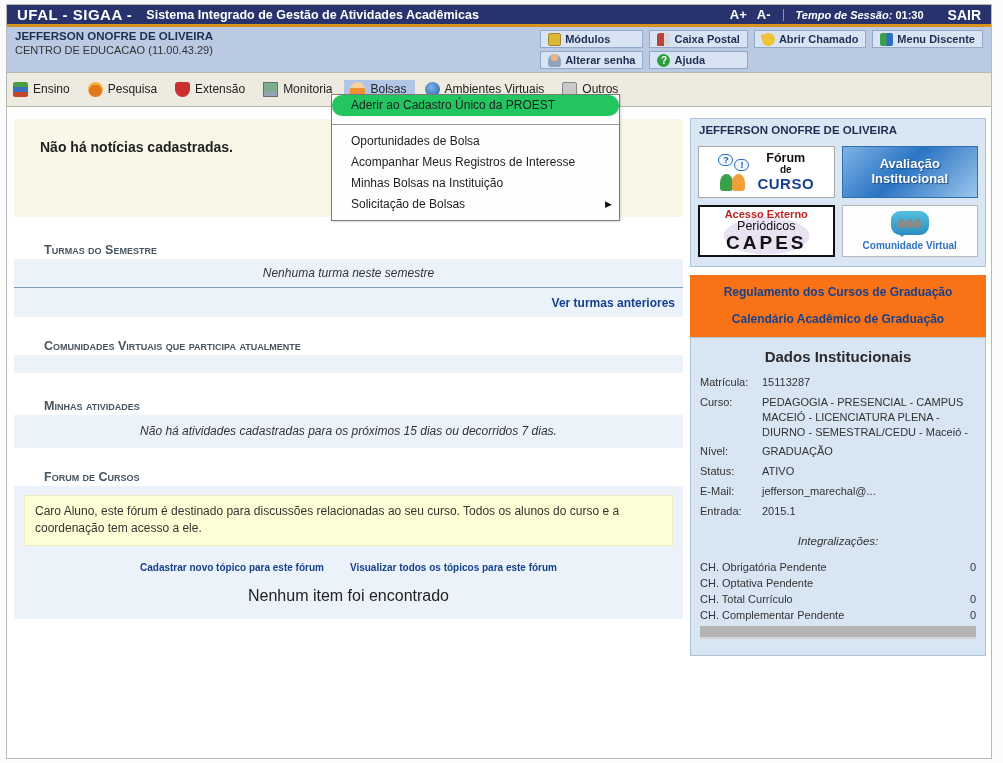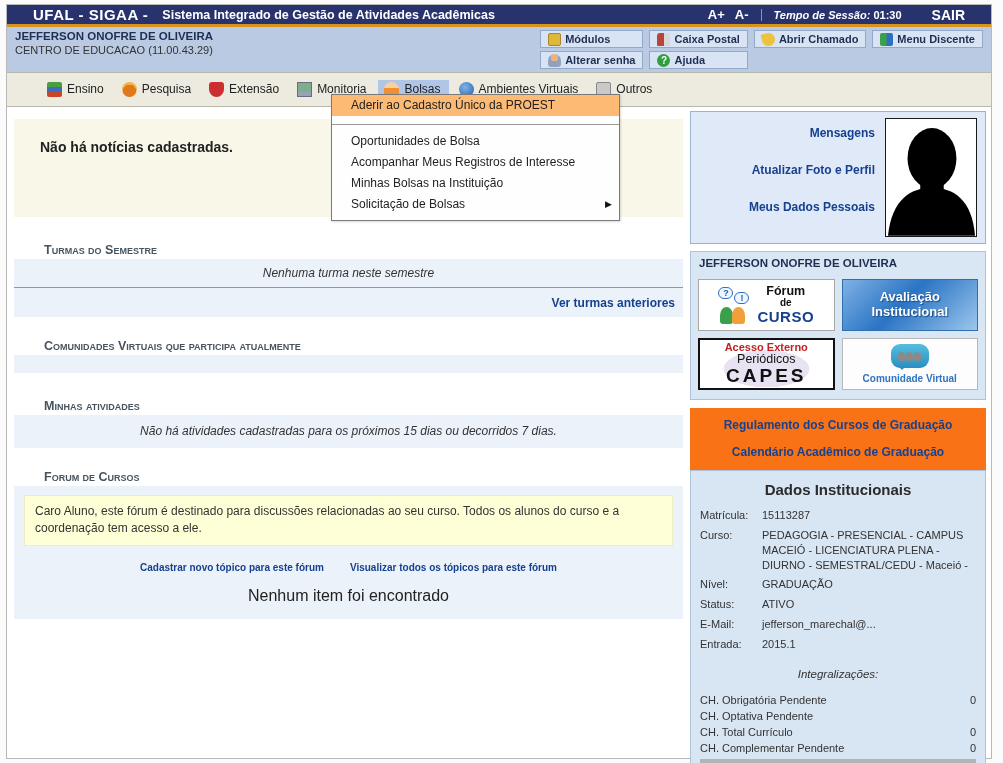--- a/index.html
+++ b/index.html
@@ -7,7 +7,7 @@
   .page { position:absolute; left:6px; top:4px; width:986px; height:755px; background:#fff; border:1px solid #b9b9b9; }
 
   
-  .topbar { height:22px; background:#28336e; border-bottom:3px solid #d6941f; display:flex; align-items:center; padding:0 26px; color:#fff; }
+  .topbar { height:22px; background:#28336e; border-bottom:3px solid #d6941f; display:flex; align-items:center; padding:0 10px; color:#fff; }
   .brand { font-weight:bold; font-size:15px; letter-spacing:0.5px; }
   .sysname { font-size:12.5px; margin-left:14px; font-weight:bold; }
   .top-right { margin-left:auto; display:flex; align-items:center; }

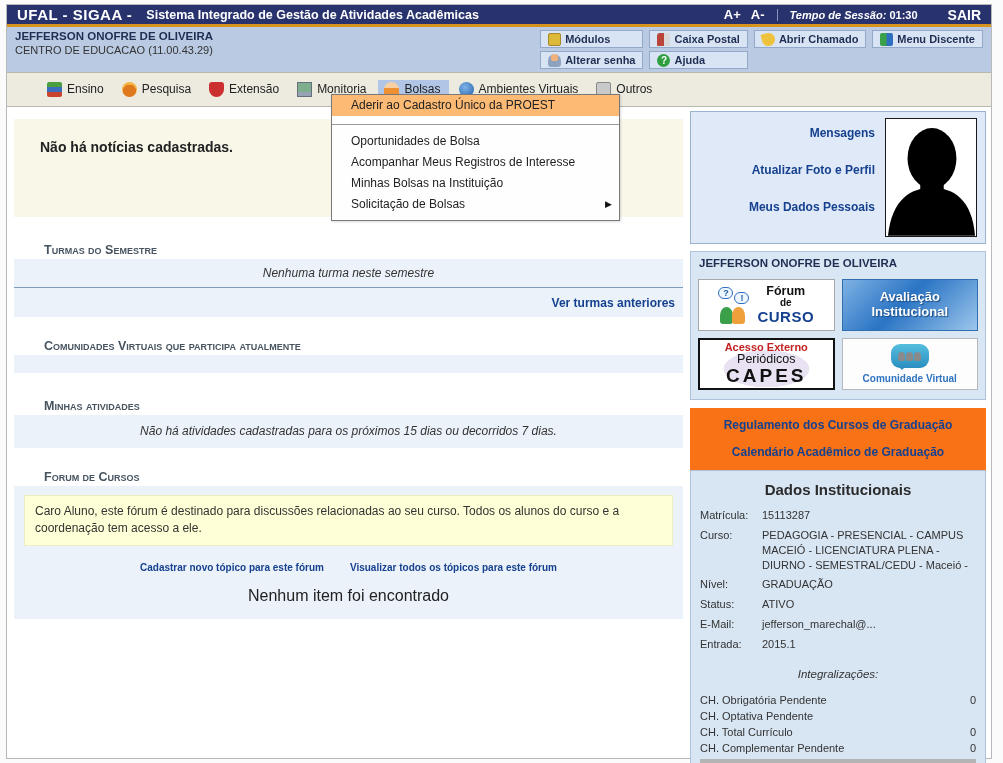--- a/index.html
+++ b/index.html
@@ -14,7 +14,7 @@
   .font-btn { font-weight:bold; font-size:13px; margin-left:10px; cursor:pointer; }
   .session { font-style:italic; font-size:11px; font-weight:bold; border-left:1px solid #8a93c0; margin-left:12px; padding-left:12px; }
   .session b { font-style:normal; }
-  .sair { font-weight:bold; font-size:14px; margin-left:30px; cursor:pointer; }
+  .sair { font-weight:bold; font-size:14px; margin-left:24px; cursor:pointer; }
 
   
   .infobar { height:45px; background:#b9cae2; display:flex; padding:3px 8px 2px 8px; }

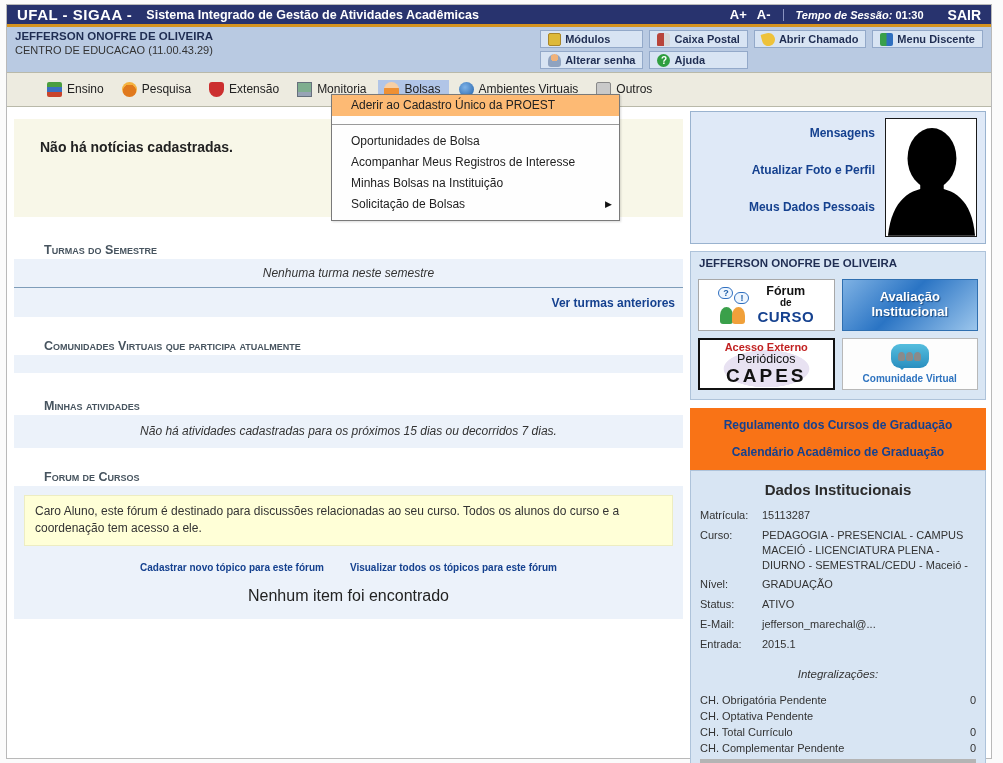--- a/index.html
+++ b/index.html
@@ -35,7 +35,7 @@
   .ti-help::after { content:"?"; }
 
   
-  .menubar { height:35px; background:#edebe0; border:1px solid #b9b9a9; border-left:none; border-right:none; display:flex; align-items:center; padding-left:34px; }
+  .menubar { height:35px; background:#edebe0; border:1px solid #b9b9a9; border-left:none; border-right:none; display:flex; align-items:center; }
   .mitem { display:flex; align-items:center; padding:2px 8px 3px 6px; margin-right:4px; font-size:12px; color:#222; cursor:pointer; white-space:nowrap; }
   .mitem.active { background:#b1c5e7; }
   .ic { display:inline-block; width:15px; height:15px; margin-right:5px; }

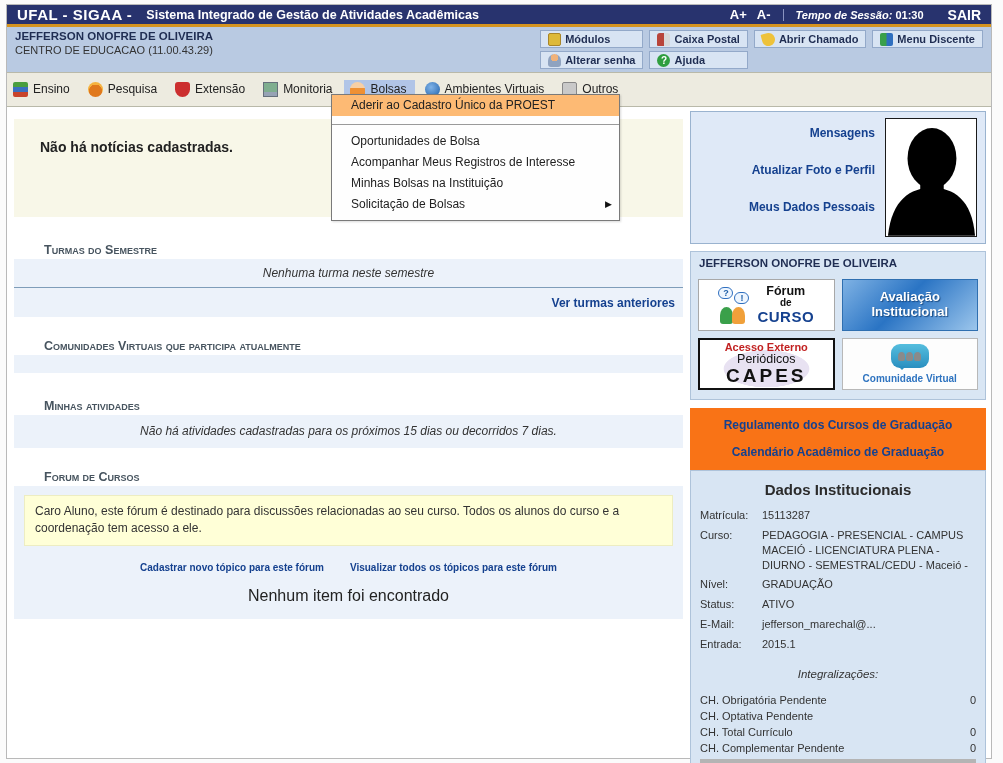--- a/index.html
+++ b/index.html
@@ -50,7 +50,7 @@
   
   .dropdown { position:absolute; left:324px; top:89px; width:289px; background:#fefefe; border:1px solid #7a7a7a; z-index:20; padding-bottom:5px; box-shadow:1px 1px 2px rgba(0,0,0,0.15); }
   .ditem { height:21px; line-height:21px; padding-left:19px; font-size:12px; color:#222; cursor:pointer; white-space:nowrap; }
-  .ditem.hl { background:#fdba74; }
+  .ditem.hl { background:#22c55e;border-radius:10px; }
   .dsep { border-top:1px solid #9a9a9a; margin:8px 0 6px 0; }
   .ditem.sub { display:flex; }
   .sub-arrow { margin-left:auto; padding-right:7px; font-size:9px; color:#111; line-height:21px; }

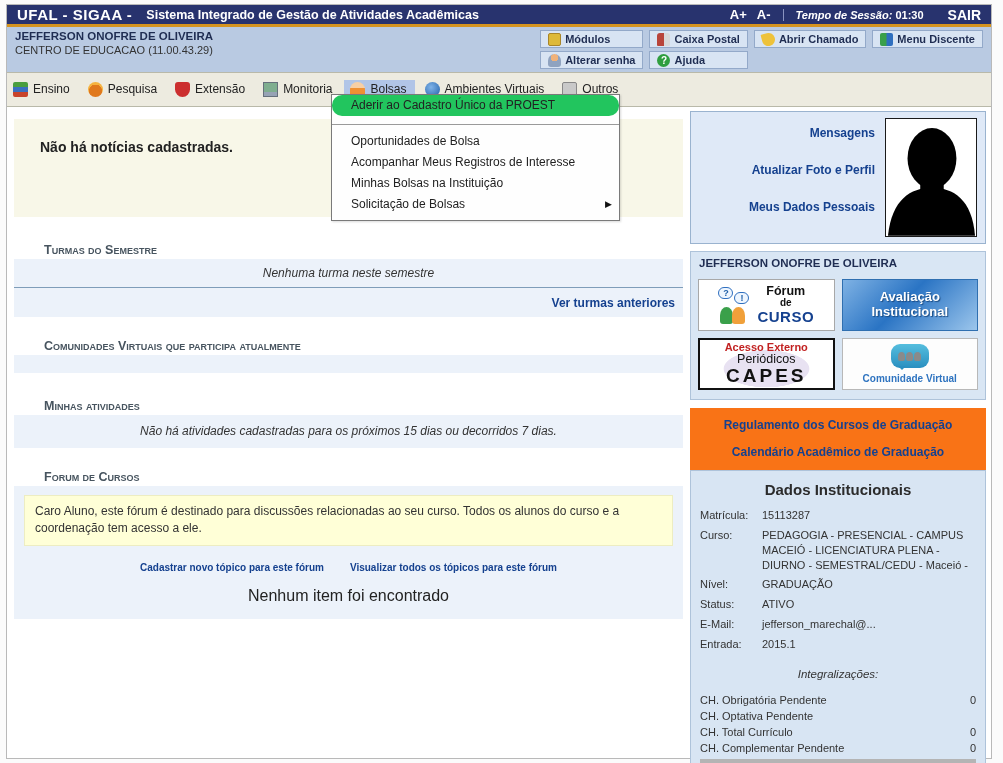--- a/index.html
+++ b/index.html
@@ -251,21 +251,6 @@
     </div>
 
     <div class="rightcol">
-      <div class="sb-box1">
-        <div class="profile-links">
-          <span class="blue-link">Mensagens</span>
-          <span class="blue-link">Atualizar Foto e Perfil</span>
-          <span class="blue-link">Meus Dados Pessoais</span>
-        </div>
-        <div class="photo">
-          <svg viewBox="0 0 92 119" width="90" height="117">
-            <rect width="92" height="119" fill="#ffffff"></rect>
-            <ellipse cx="47" cy="40" rx="25" ry="31" fill="#000000"></ellipse>
-            <rect x="35" y="58" width="24" height="18" fill="#000000"></rect>
-            <path d="M2 119 C6 82 25 70 47 70 C69 70 88 82 91 119 Z" fill="#000000"></path>
-          </svg>
-        </div>
-      </div>
 
       <div class="sb-namebox">
         <div class="sb-name">JEFFERSON ONOFRE DE OLIVEIRA</div>

